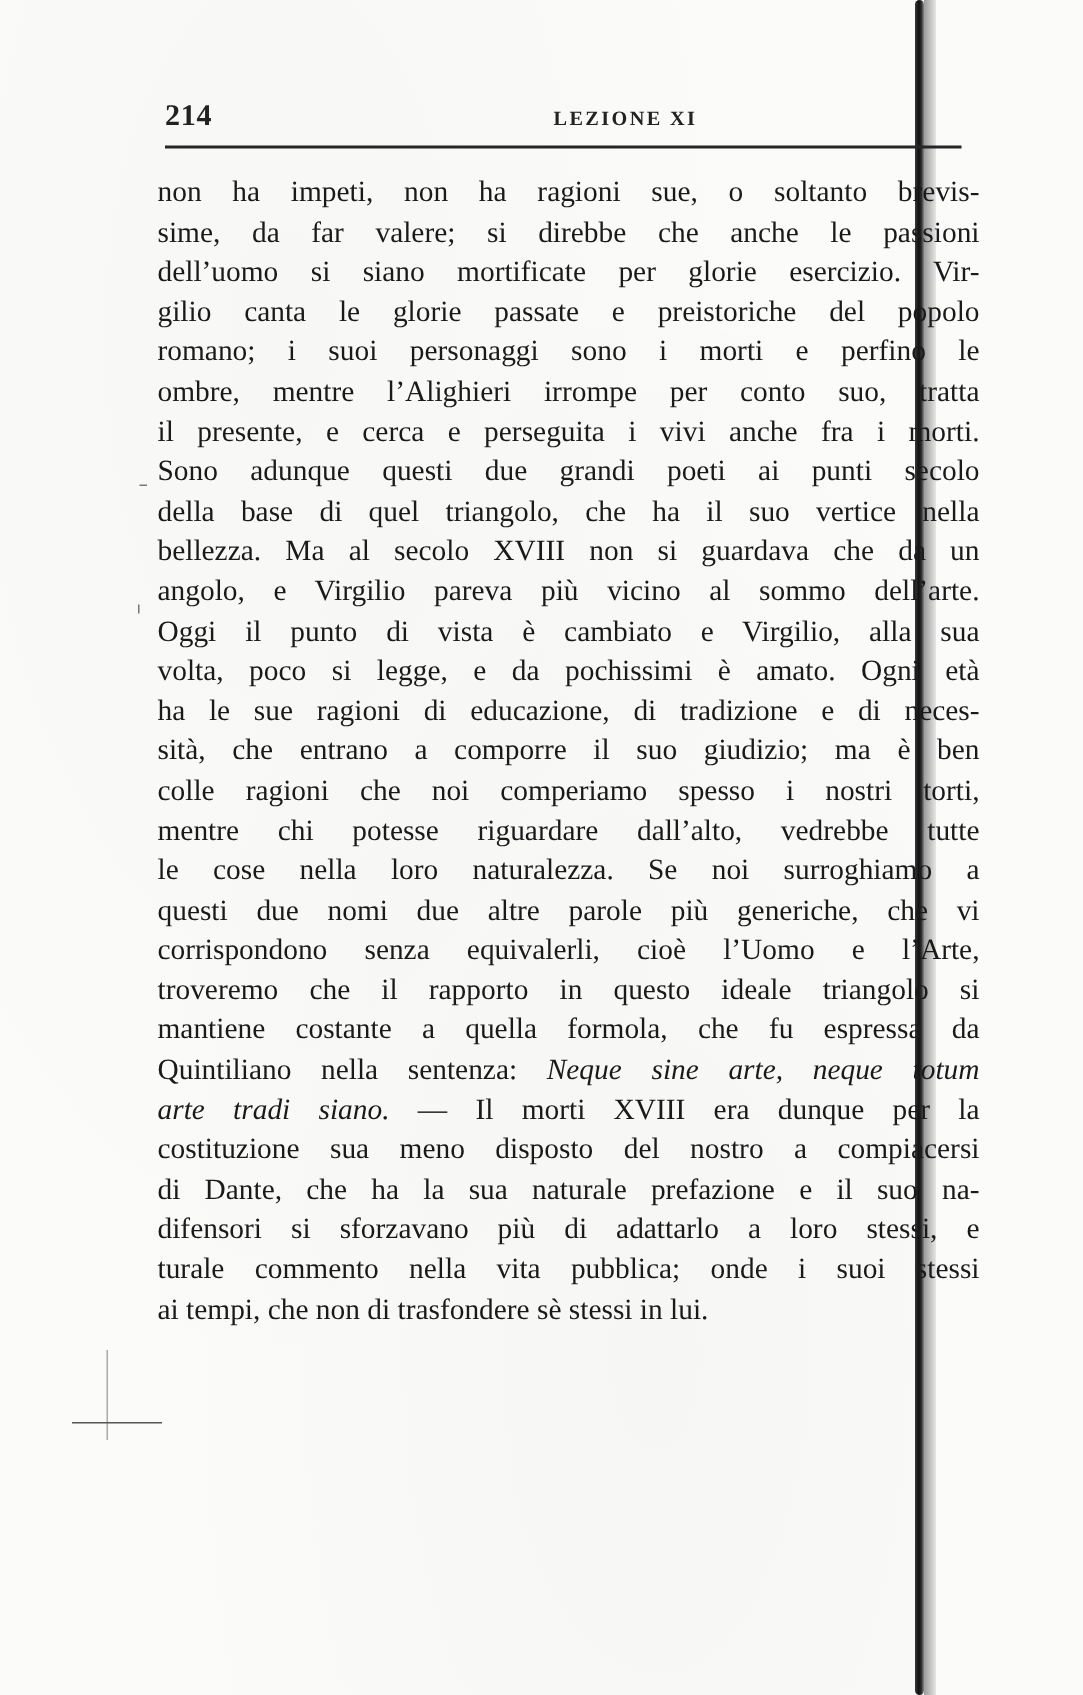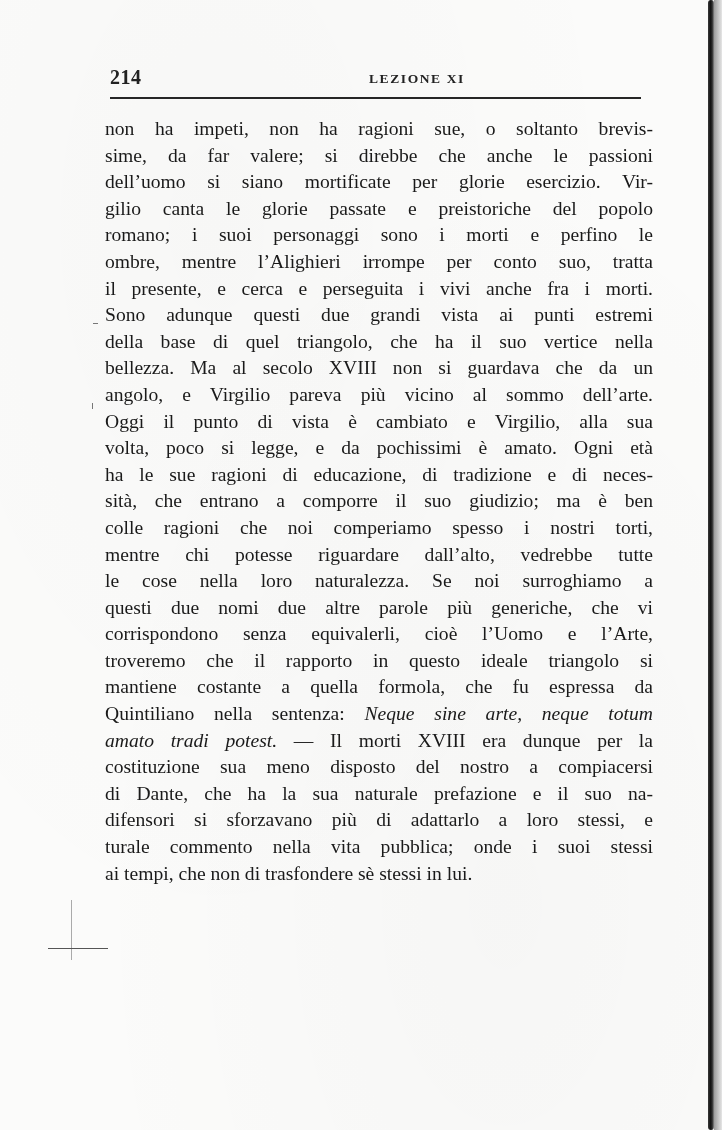--- a/index.html
+++ b/index.html
@@ -18,7 +18,7 @@
     .page {
       position: absolute;
       left: 0; top: 0;
-      width: 722px; height: 1130px;
+      width: 624px; height: 1130px;
       background:
         radial-gradient(ellipse at 30% 20%, rgba(0,0,0,0.015), transparent 60%),
         radial-gradient(ellipse at 70% 80%, rgba(0,0,0,0.02), transparent 60%),

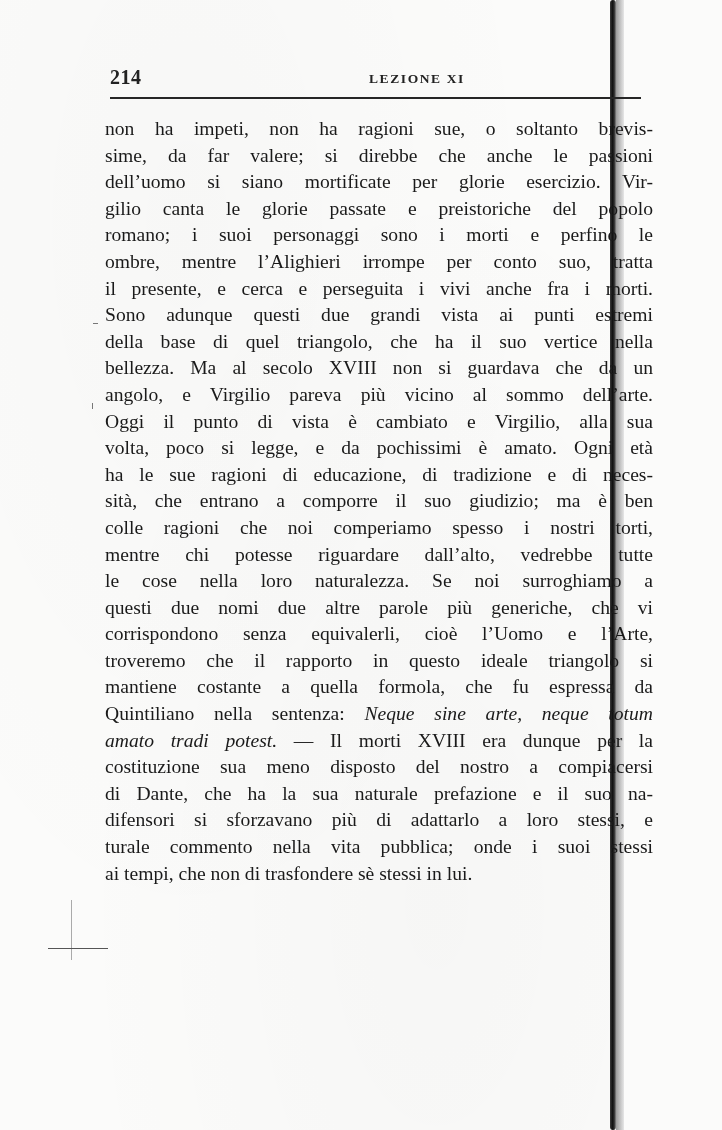--- a/index.html
+++ b/index.html
@@ -160,7 +160,7 @@
     <span class="line">romano; i suoi personaggi sono i morti e perfino le</span>
     <span class="line">ombre, mentre l’Alighieri irrompe per conto suo, tratta</span>
     <span class="line">il presente, e cerca e perseguita i vivi anche fra i morti.</span>
-    <span class="line">Sono adunque questi due grandi vista ai punti estremi</span>
+    <span class="line">Sono adunque questi due grandi poeti ai punti secolo</span>
     <span class="line">della base di quel triangolo, che ha il suo vertice nella</span>
     <span class="line">bellezza. Ma al secolo XVIII non si guardava che da un</span>
     <span class="line">angolo, e Virgilio pareva più vicino al sommo dell’arte.</span>

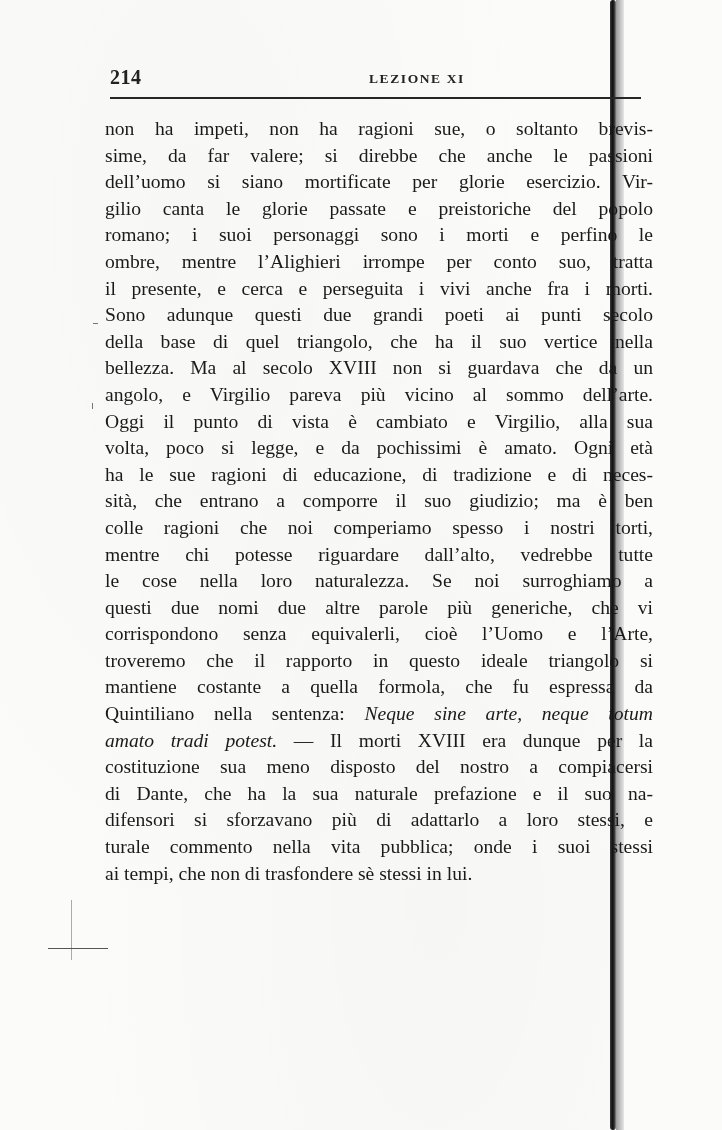--- a/index.html
+++ b/index.html
@@ -176,7 +176,7 @@
     <span class="line">troveremo che il rapporto in questo ideale triangolo si</span>
     <span class="line">mantiene costante a quella formola, che fu espressa da</span>
     <span class="line"><span>Quintiliano nella sentenza: </span><span class="it">Neque sine arte, neque totum</span></span>
-    <span class="line"><span class="it">amato tradi potest.</span><span> — Il morti XVIII era dunque per la</span></span>
+    <span class="line"><span class="it">arte tradi siano.</span><span> — Il morti XVIII era dunque per la</span></span>
     <span class="line">costituzione sua meno disposto del nostro a compiacersi</span>
     <span class="line">di Dante, che ha la sua naturale prefazione e il suo na-</span>
     <span class="line">difensori si sforzavano più di adattarlo a loro stessi, e</span>

